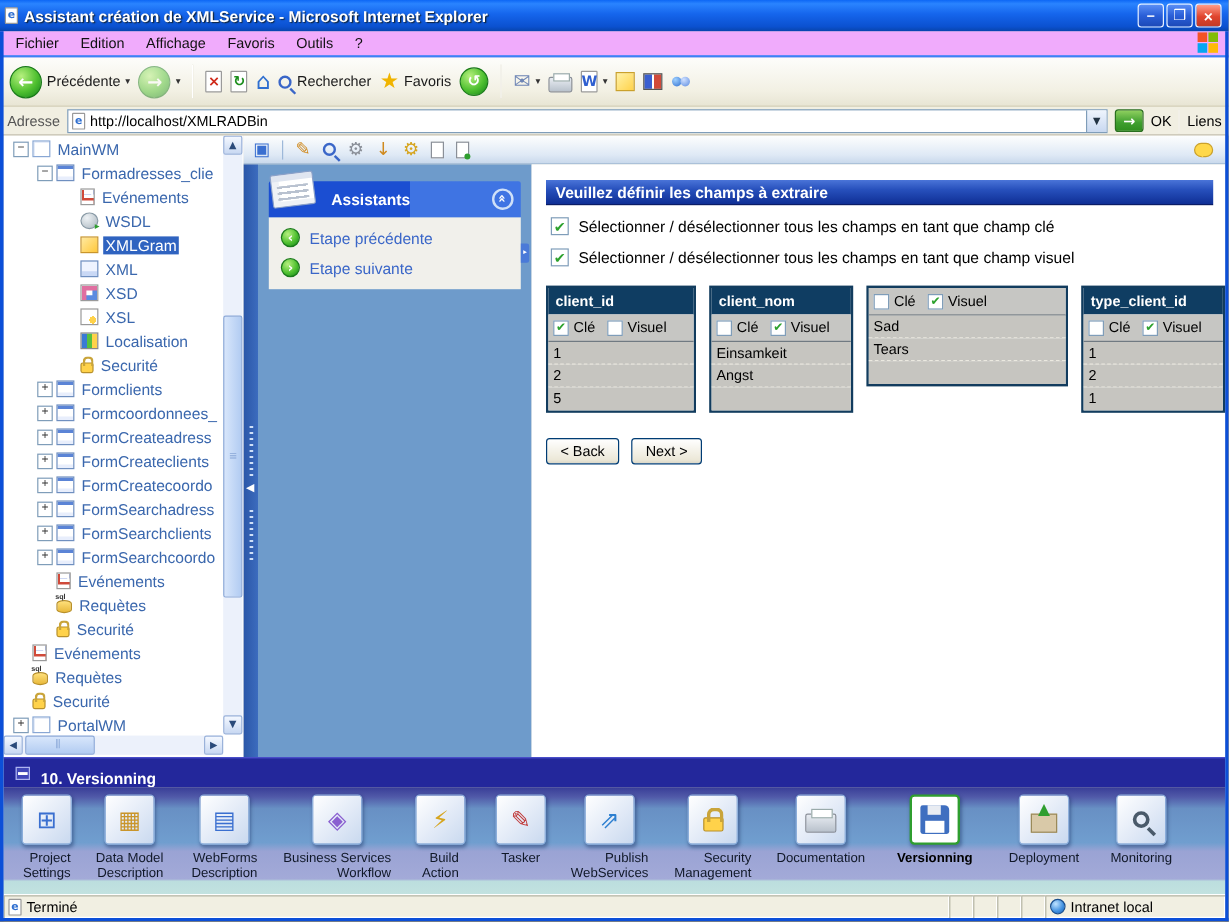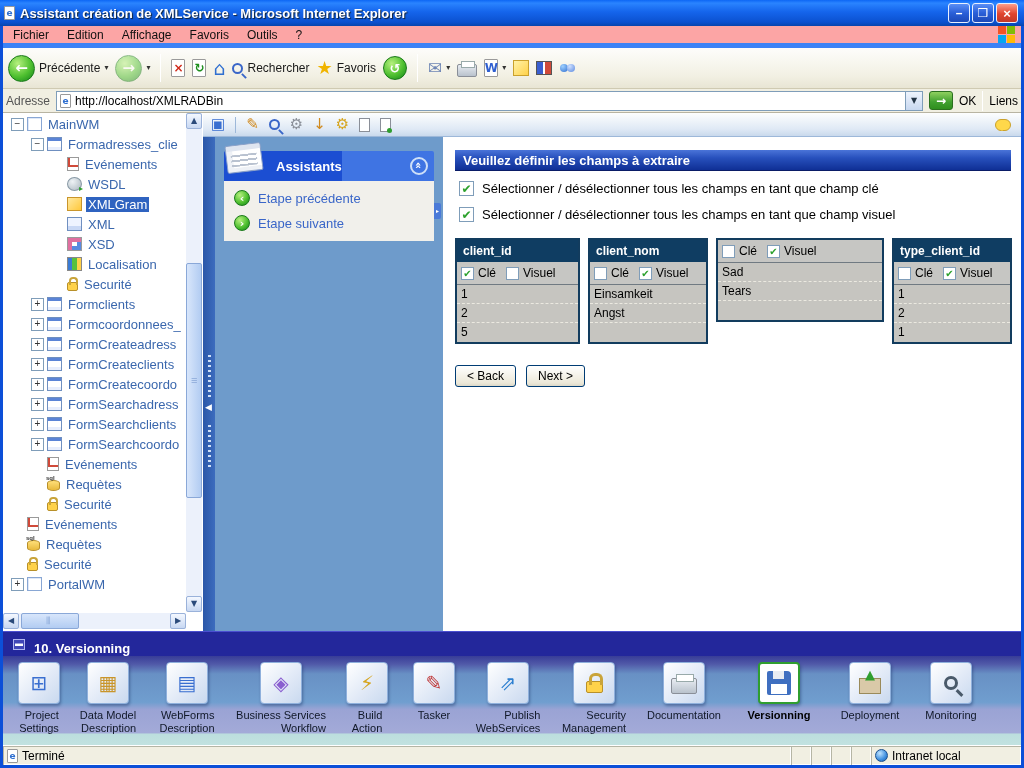--- a/index.html
+++ b/index.html
@@ -27,8 +27,8 @@
   .wbtn.close { background:linear-gradient(180deg,#ff9d8a,#e0442e 55%,#c23a28); font-size:13px; }
 
   
-  .menubar { position:absolute; left:0; top:26px; width:1024px; height:22px; background:#fca5a5;
-    border-bottom:5px solid #3b82f6; display:flex; align-items:center; padding-left:4px; }
+  .menubar { position:absolute; left:0; top:26px; width:1024px; height:22px; background:#f0abfc;
+    border-bottom:2px solid #3b82f6; display:flex; align-items:center; padding-left:4px; }
   .menu-item { padding:2px 9px; color:#111; font-size:12px; }
   .winflag { margin-left:auto; margin-right:8px; width:18px; height:18px; display:grid;
     grid-template-columns:8px 8px; grid-template-rows:8px 8px; gap:1px; }

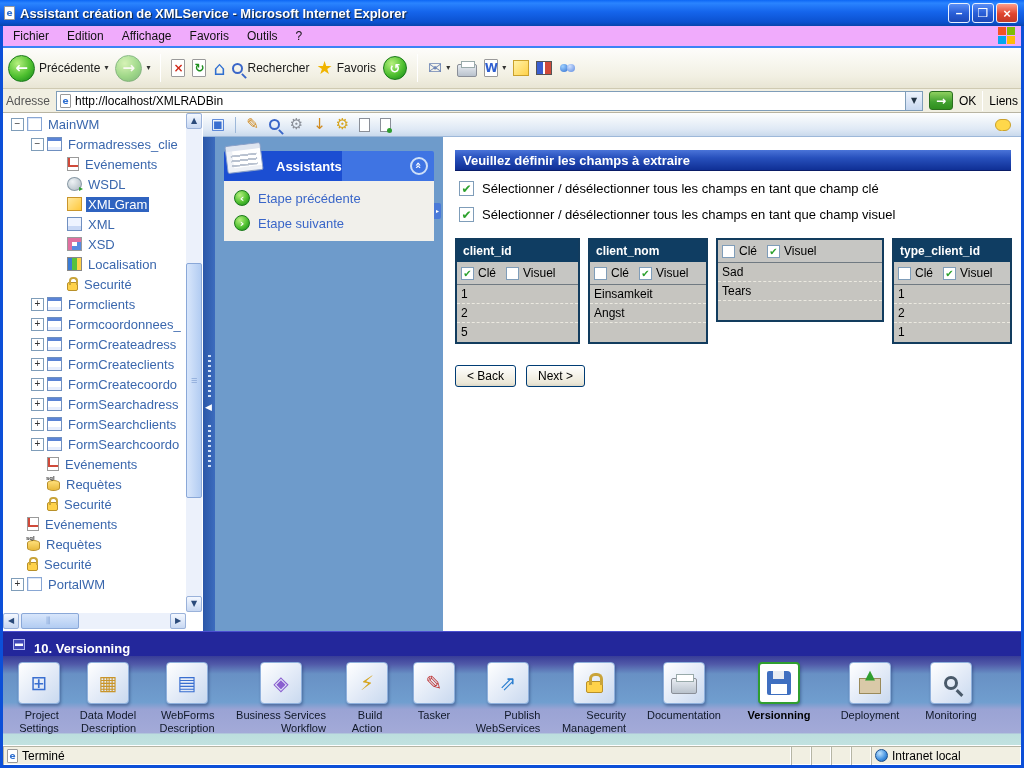--- a/index.html
+++ b/index.html
@@ -185,7 +185,7 @@
     display:flex; align-items:center; justify-content:center; color:#2ca12c; font-weight:bold;
     font-size:12px; font-family:"DejaVu Sans",sans-serif; }
   .selrow .sel-label { font-size:13px; color:#000; }
-  .ftables { display:flex; gap:8px; margin:16px 0 0 12px; align-items:flex-start; }
+  .ftables { display:flex; gap:8px; margin:16px 0 0 12px; align-items:flex-start;justify-content:space-between; }
   .ftable { border:2px solid #123c5e; }
   .ftable:nth-child(1){ width:125px; } .ftable:nth-child(2){ width:120px; }
   .ftable:nth-child(3){ width:168px; } .ftable:nth-child(4){ width:120px; }

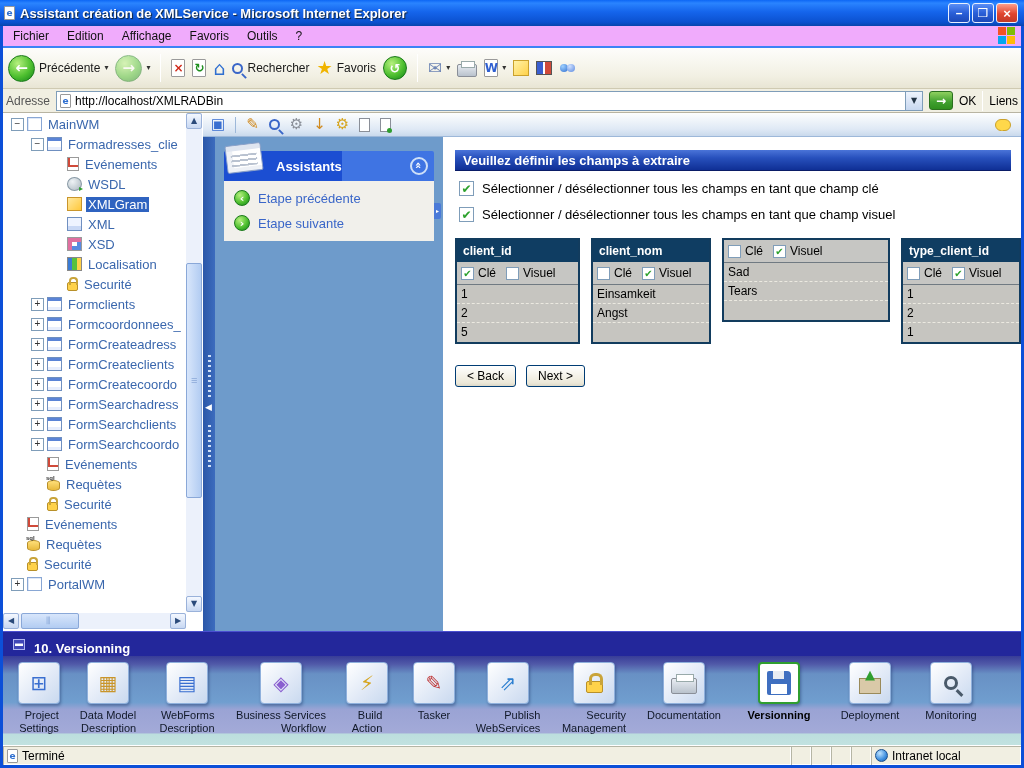--- a/index.html
+++ b/index.html
@@ -404,6 +404,12 @@
         <div class="trow">
           <span style="width: 48px; min-width: 48px;"></span>
           <span class="tboxsp"></span>
+          <span class="ti ti-xsl"></span>
+          <span class="tlabel">XSL</span>
+        </div>
+        <div class="trow">
+          <span style="width: 48px; min-width: 48px;"></span>
+          <span class="tboxsp"></span>
           <span class="ti ti-localisation"></span>
           <span class="tlabel">Localisation</span>
         </div>

